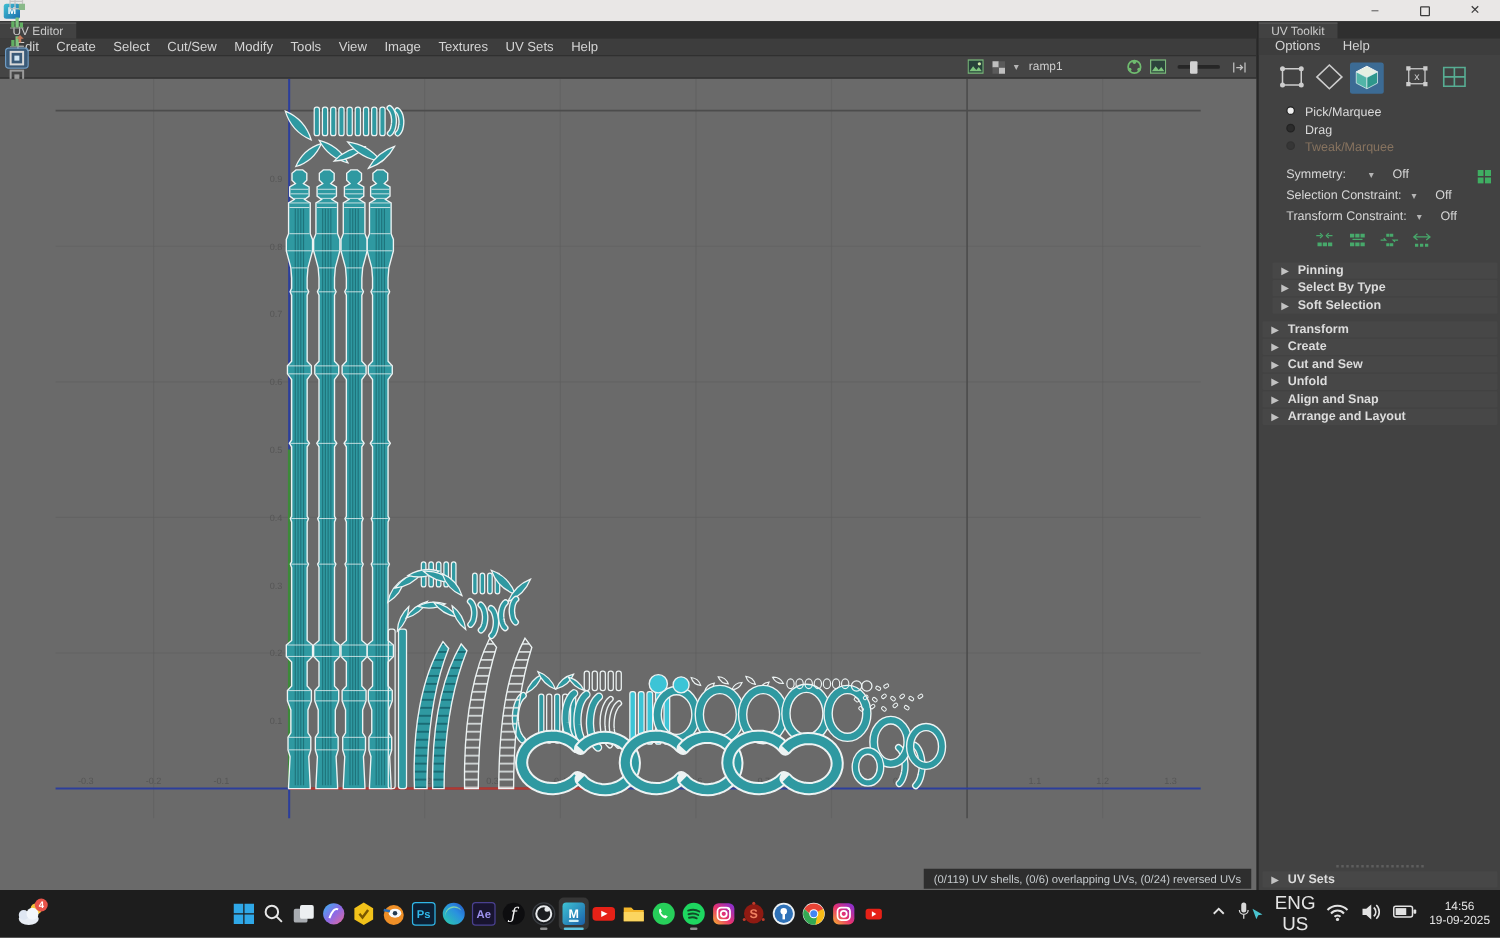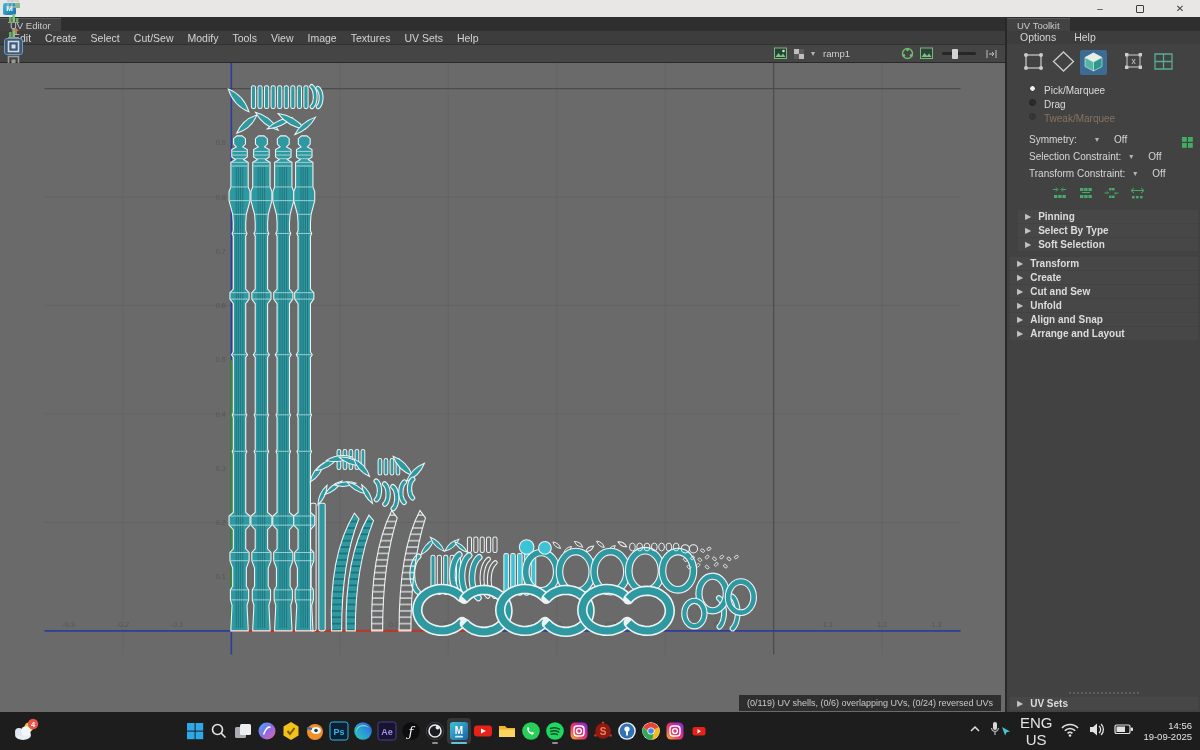--- a/index.html
+++ b/index.html
@@ -71,7 +71,7 @@
 .tb-item.active .run{width:16px;background:#5fc3de}
 .tray{position:absolute;right:8px;top:0;height:100%;display:flex;align-items:center;gap:8px}
 .lang{color:#e4e4e4;font-size:15px;line-height:1.15;text-align:center}
-.clock{color:#e4e4e4;font-size:9.5px;line-height:1.2;text-align:right}
+.clock{color:#e4e4e4;font-size:9.5px;line-height:1.2;text-align:center}
 </style>
 </head>
 <body>

